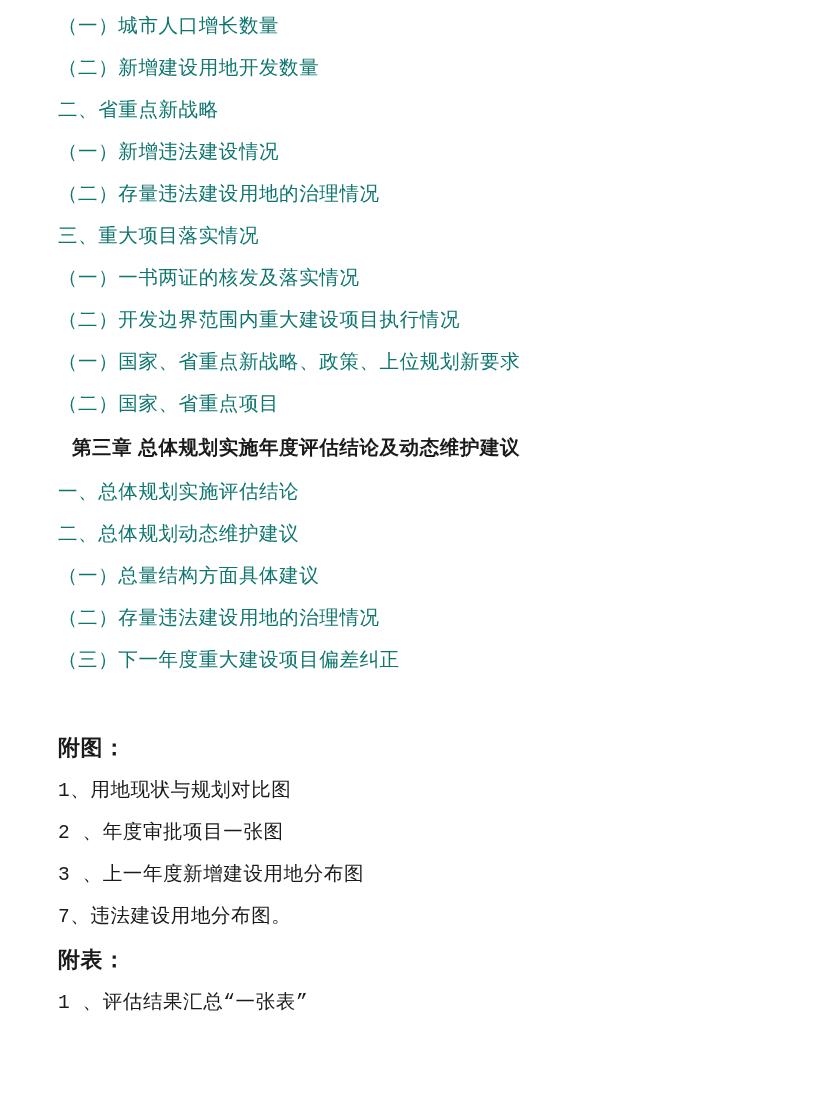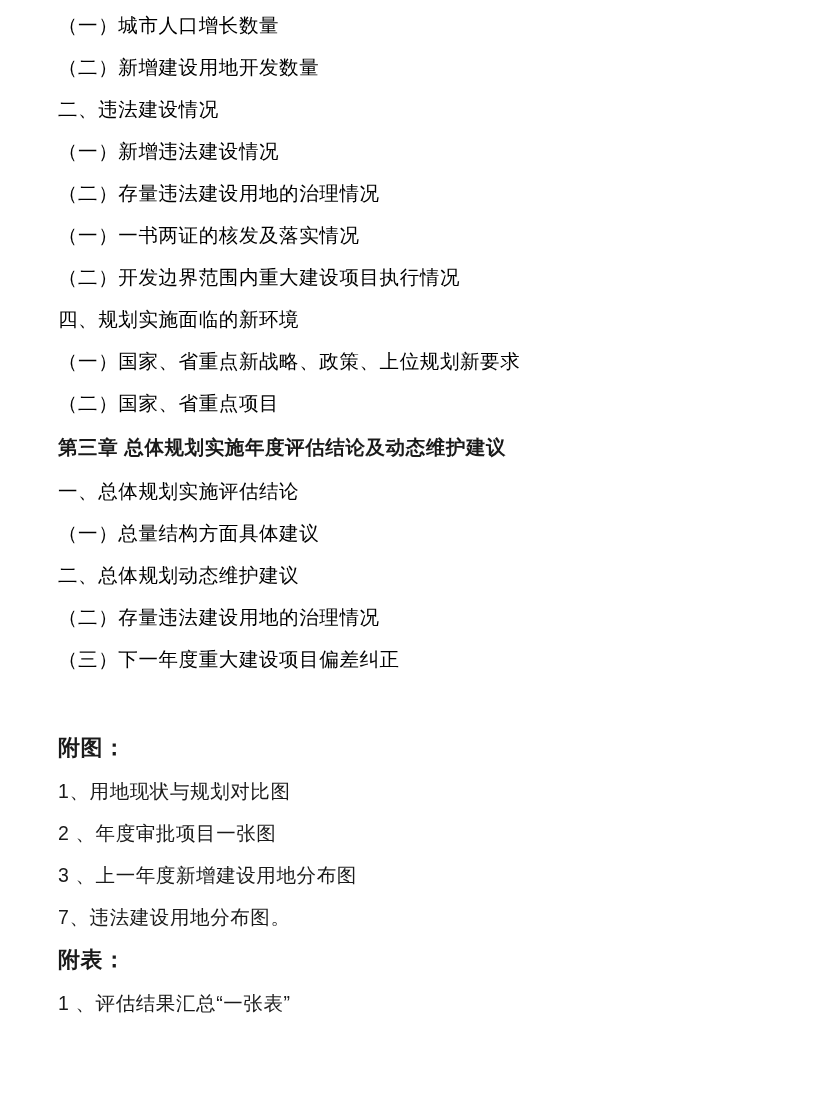--- a/index.html
+++ b/index.html
@@ -30,7 +30,7 @@
     font-size: 19.5px;
     line-height: 42px;
     letter-spacing: 0.6px;
-    color: #000000;
+    color: #0f766e;
     white-space: pre;
   }
   .lvl-1 {            

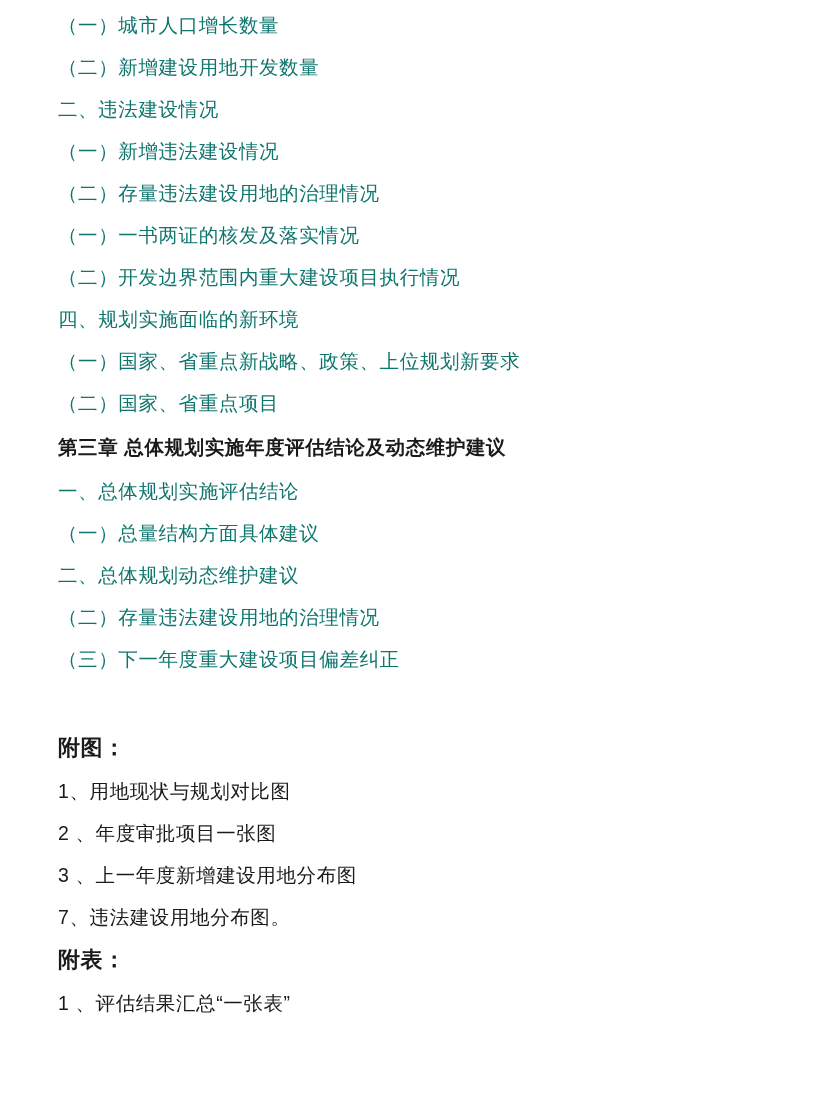--- a/index.html
+++ b/index.html
@@ -73,7 +73,7 @@
 
     <div class="line lvl-2">（一）城市人口增长数量</div>
     <div class="line lvl-2">（二）新增建设用地开发数量</div>
-    <div class="line lvl-1">二、违法建设情况</div>
+    <div class="line lvl-1">二、省重点新战略</div>
     <div class="line lvl-2">（一）新增违法建设情况</div>
     <div class="line lvl-2">（二）存量违法建设用地的治理情况</div>
     <div class="line lvl-2">（一）一书两证的核发及落实情况</div>

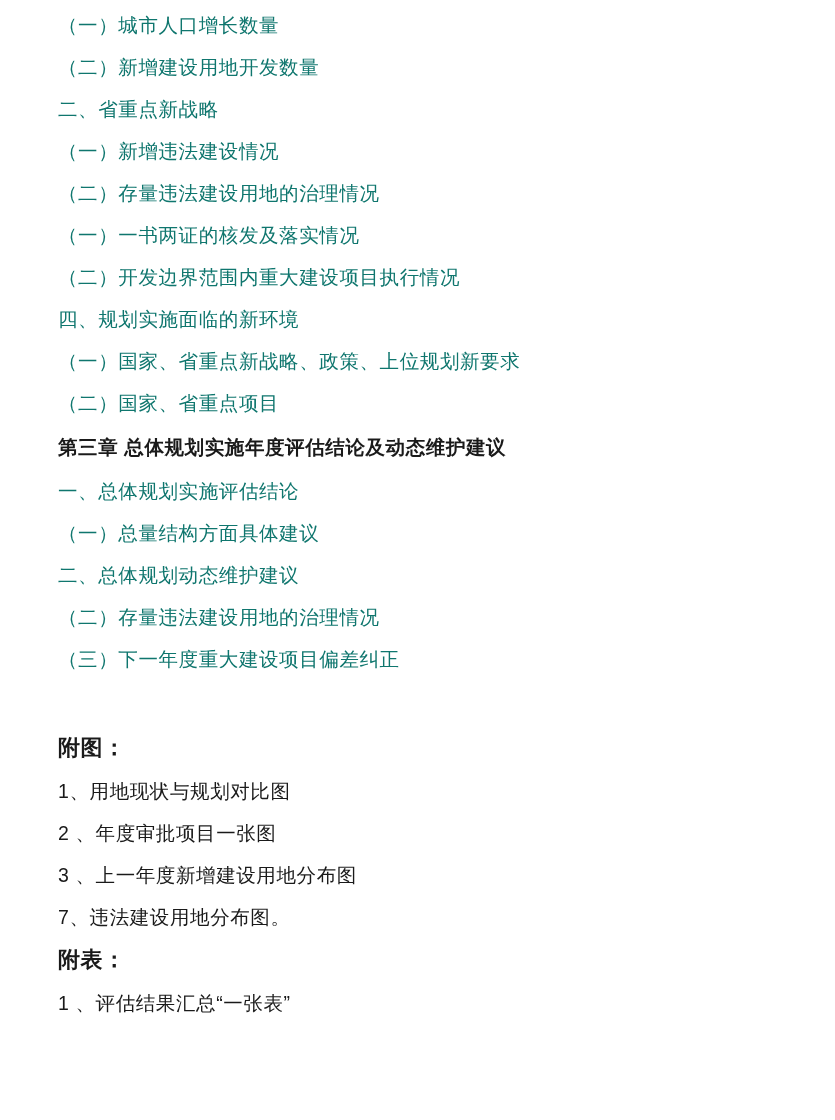--- a/index.html
+++ b/index.html
@@ -76,6 +76,7 @@
     <div class="line lvl-1">二、省重点新战略</div>
     <div class="line lvl-2">（一）新增违法建设情况</div>
     <div class="line lvl-2">（二）存量违法建设用地的治理情况</div>
+    <div class="line lvl-1">三、重大项目落实情况</div>
     <div class="line lvl-2">（一）一书两证的核发及落实情况</div>
     <div class="line lvl-2">（二）开发边界范围内重大建设项目执行情况</div>
     <div class="line lvl-1">四、规划实施面临的新环境</div>

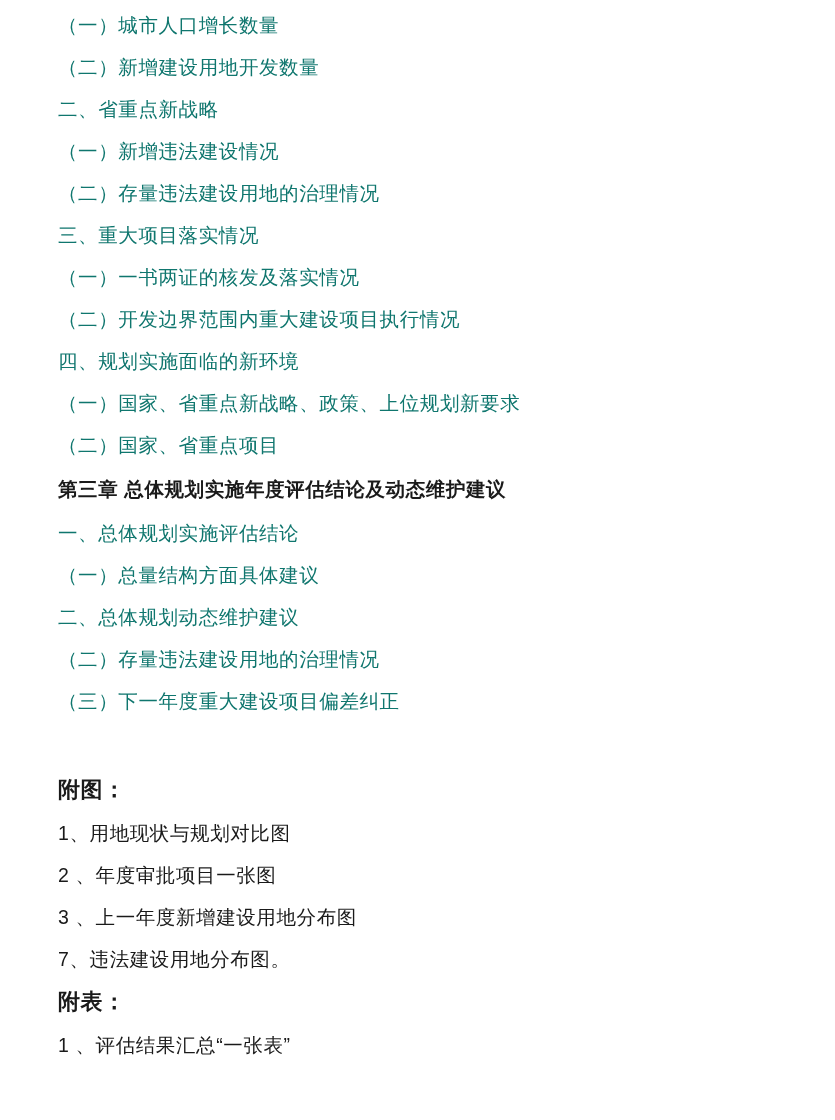--- a/index.html
+++ b/index.html
@@ -79,7 +79,6 @@
     <div class="line lvl-1">三、重大项目落实情况</div>
     <div class="line lvl-2">（一）一书两证的核发及落实情况</div>
     <div class="line lvl-2">（二）开发边界范围内重大建设项目执行情况</div>
-    <div class="line lvl-1">四、规划实施面临的新环境</div>
     <div class="line lvl-2">（一）国家、省重点新战略、政策、上位规划新要求</div>
     <div class="line lvl-2">（二）国家、省重点项目</div>
 

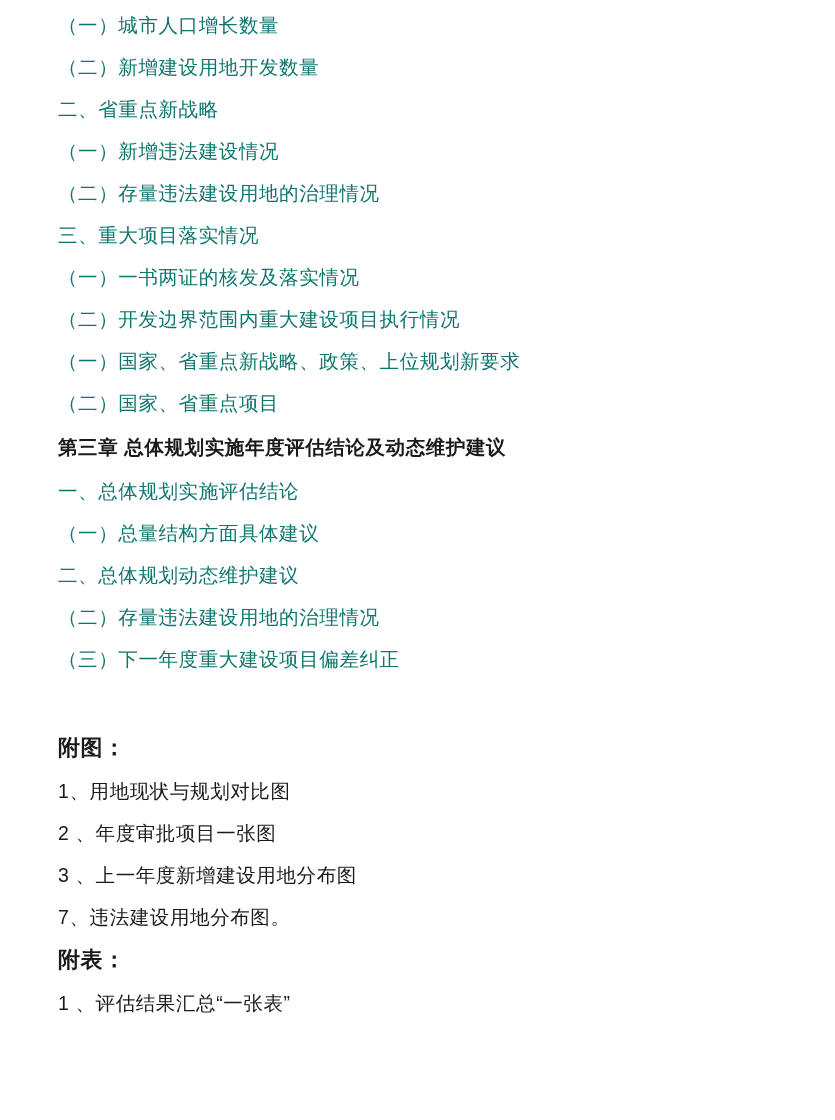--- a/index.html
+++ b/index.html
@@ -45,6 +45,7 @@
     line-height: 46px;
     letter-spacing: 0.6px;
     padding-left: 0px;
+    margin-left: 14px;
   }
   .section-title {
     font-weight: bold;

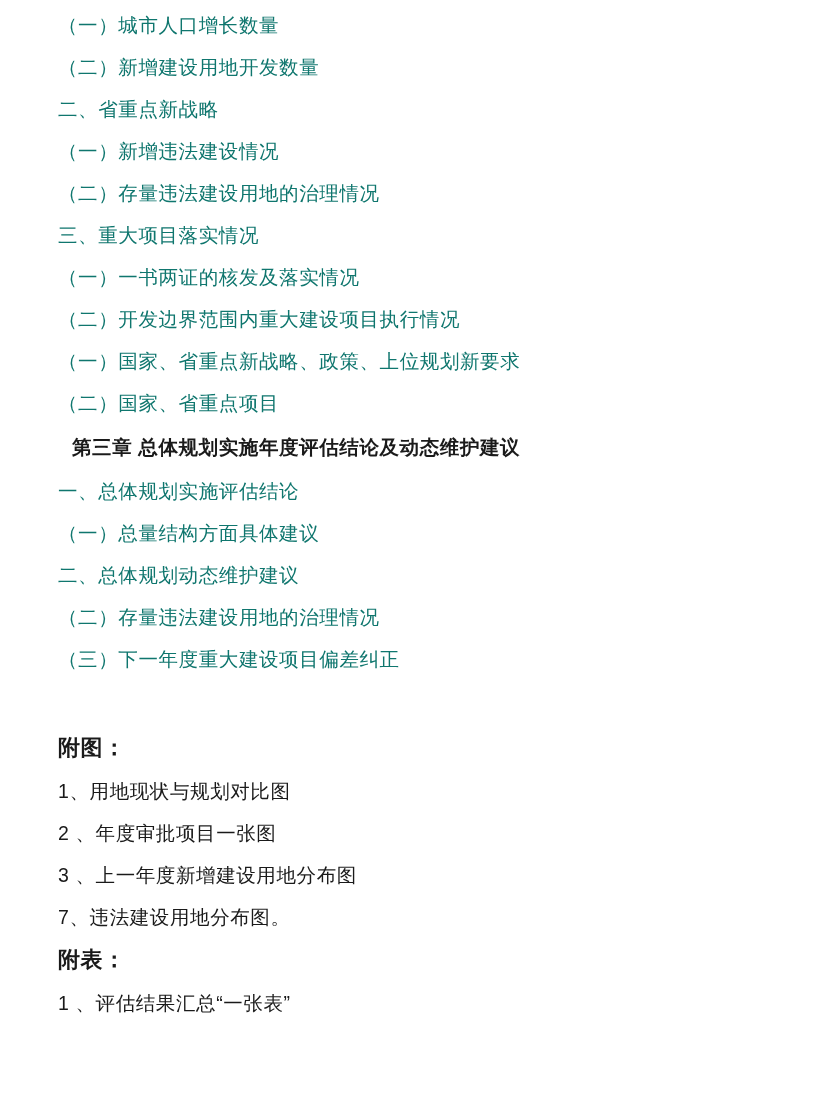--- a/index.html
+++ b/index.html
@@ -86,8 +86,8 @@
     <div class="chapter">第三章   总体规划实施年度评估结论及动态维护建议</div>
 
     <div class="line lvl-1">一、总体规划实施评估结论</div>
+    <div class="line lvl-1">二、总体规划动态维护建议</div>
     <div class="line lvl-2">（一）总量结构方面具体建议</div>
-    <div class="line lvl-1">二、总体规划动态维护建议</div>
     <div class="line lvl-2">（二）存量违法建设用地的治理情况</div>
     <div class="line lvl-2">（三）下一年度重大建设项目偏差纠正</div>
 

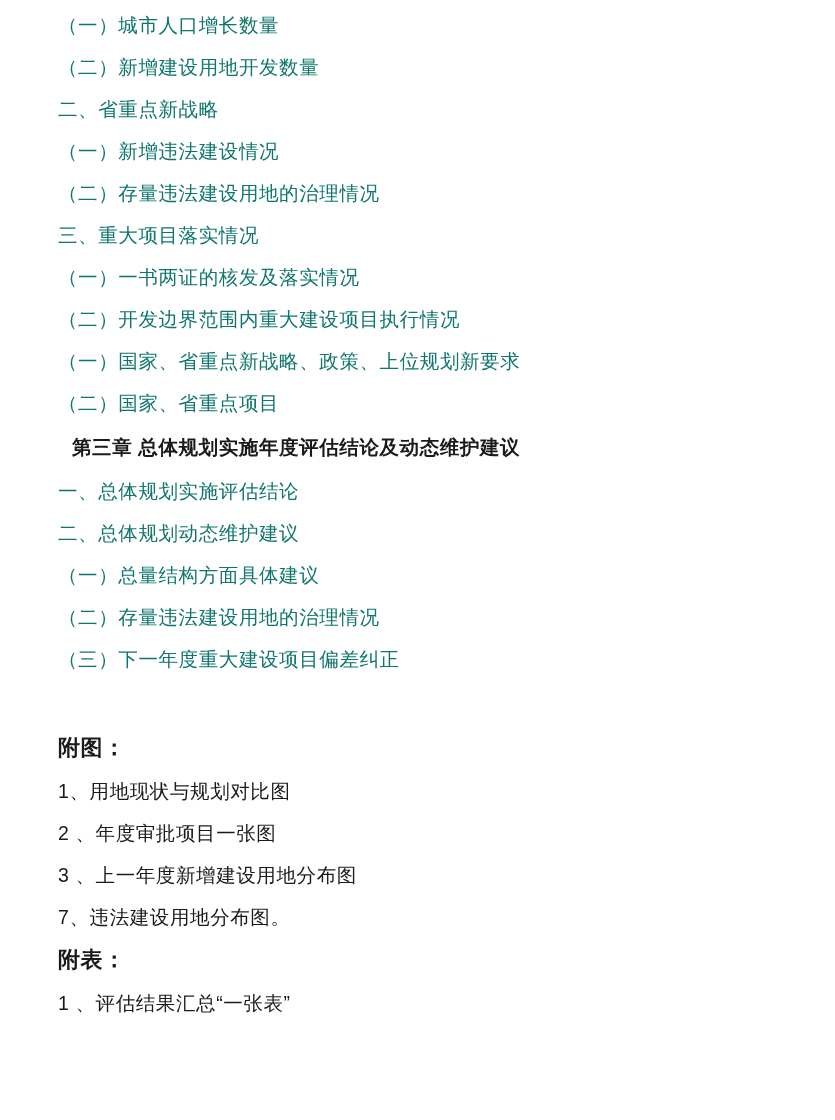--- a/index.html
+++ b/index.html
@@ -61,6 +61,7 @@
     line-height: 42px;
     letter-spacing: 0.6px;
     white-space: pre;
+    font-family: Liberation Mono, monospace;
   }
   .mixed-bold {
     font-weight: normal;

